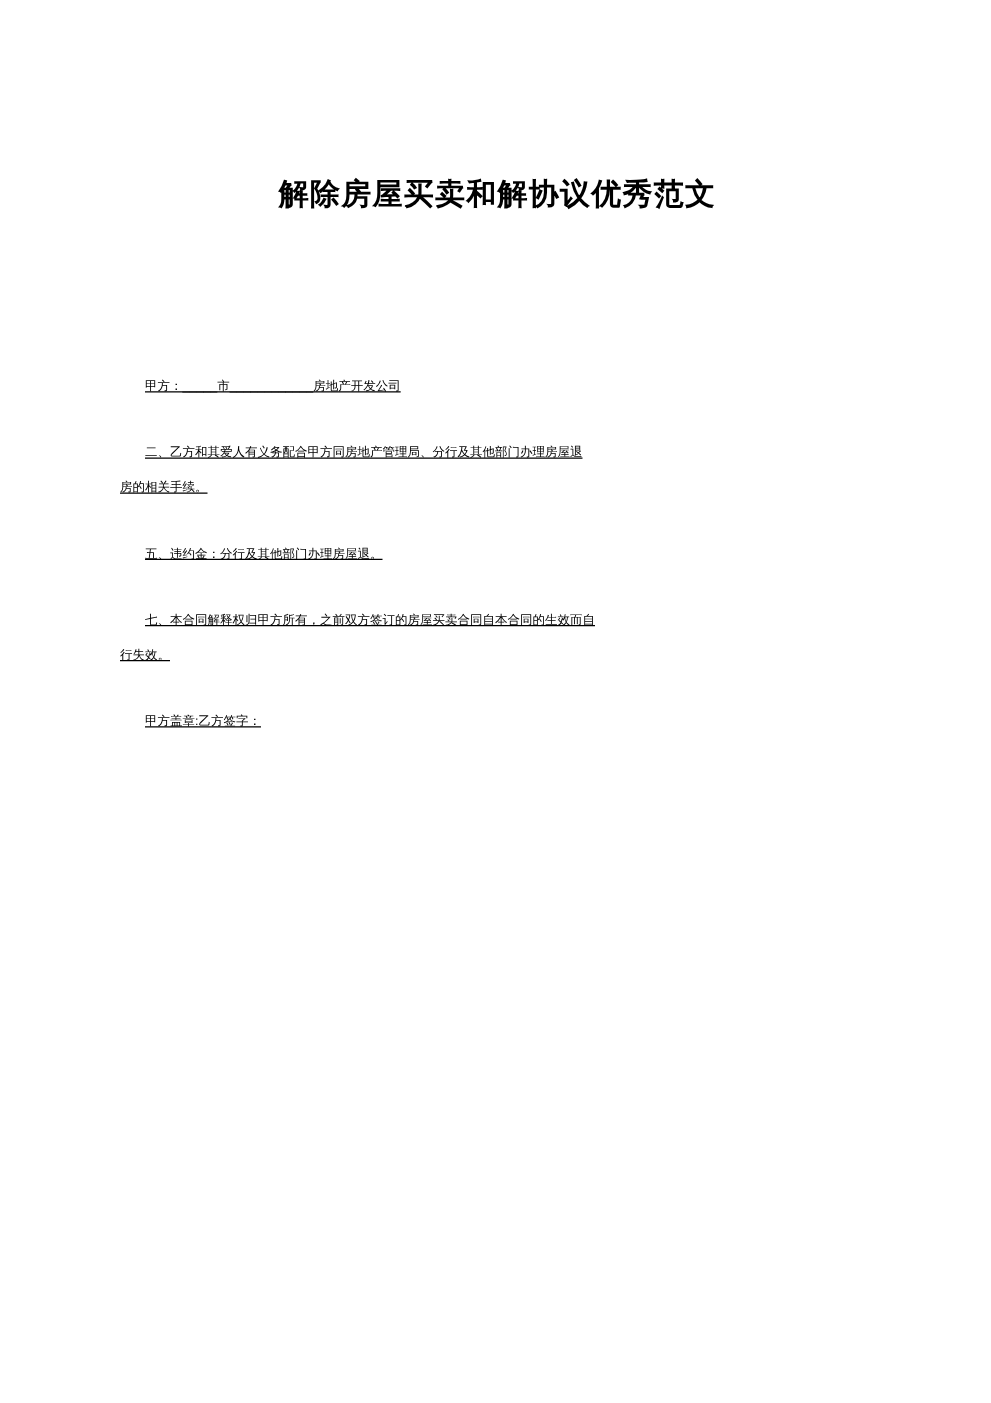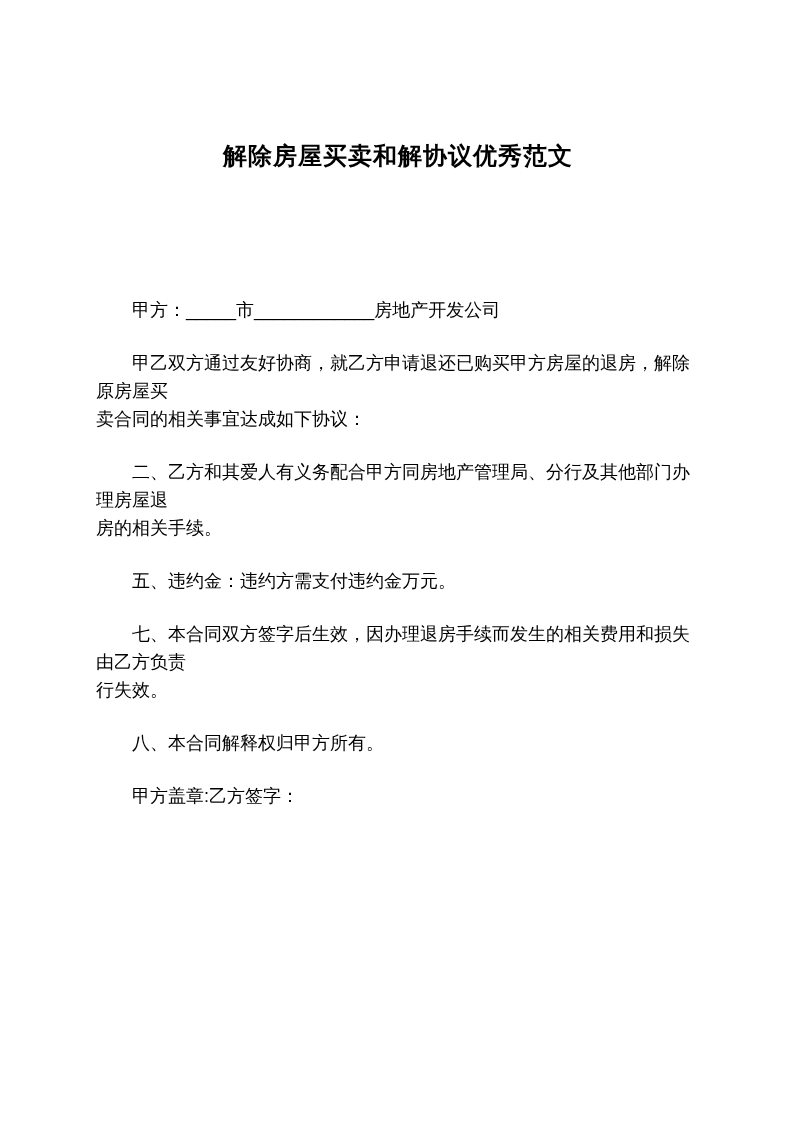--- a/index.html
+++ b/index.html
@@ -29,11 +29,12 @@
   }
   .doc-para {
     margin: 0 0 25px 0;
-    font-size: 18px;
+    font-size: 10px;
     line-height: 28px;
     text-indent: 2em;
     white-space: pre-line; 
     font-weight: 500;
+    text-decoration: underline;
   }
   .page-number {
     position: absolute;

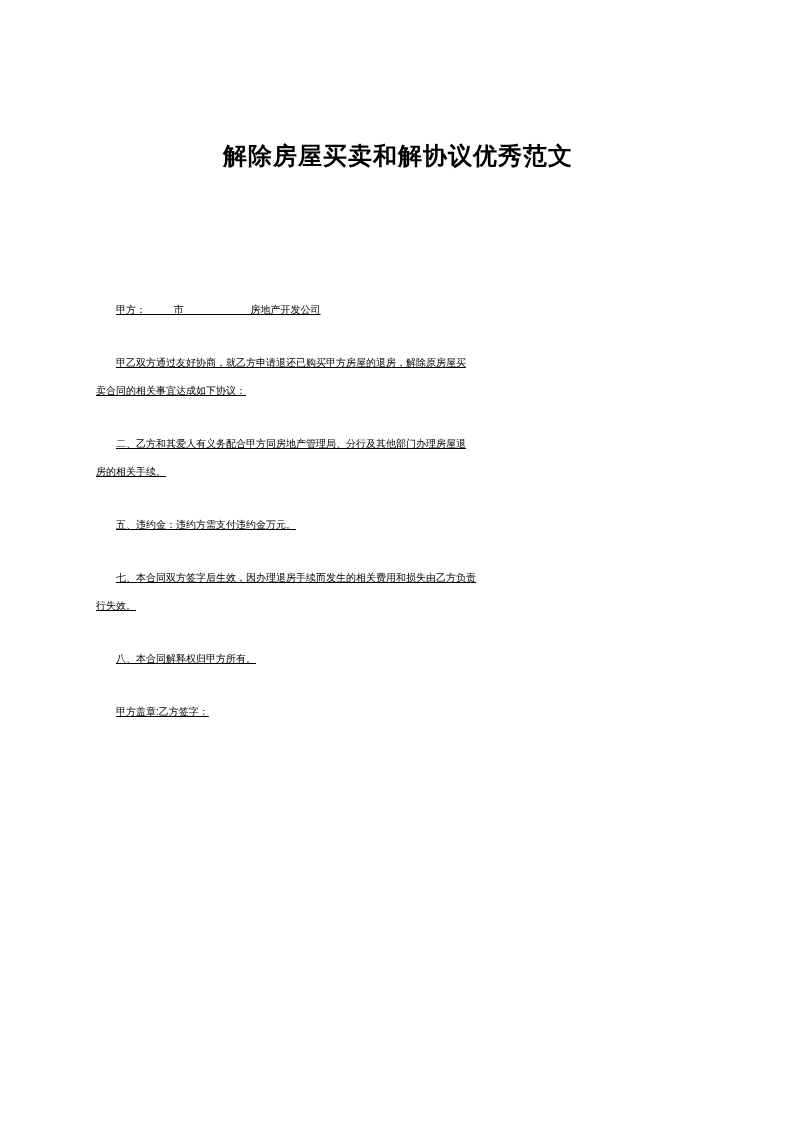--- a/index.html
+++ b/index.html
@@ -56,8 +56,6 @@
   <p class="doc-para">甲方：_____市____________房地产开发公司</p>
 
 
-  <p class="doc-para">甲乙双方通过友好协商，就乙方申请退还已购买甲方房屋的退房，解除原房屋买
-卖合同的相关事宜达成如下协议：</p>
 
 
   <p class="doc-para">二、乙方和其爱人有义务配合甲方同房地产管理局、分行及其他部门办理房屋退

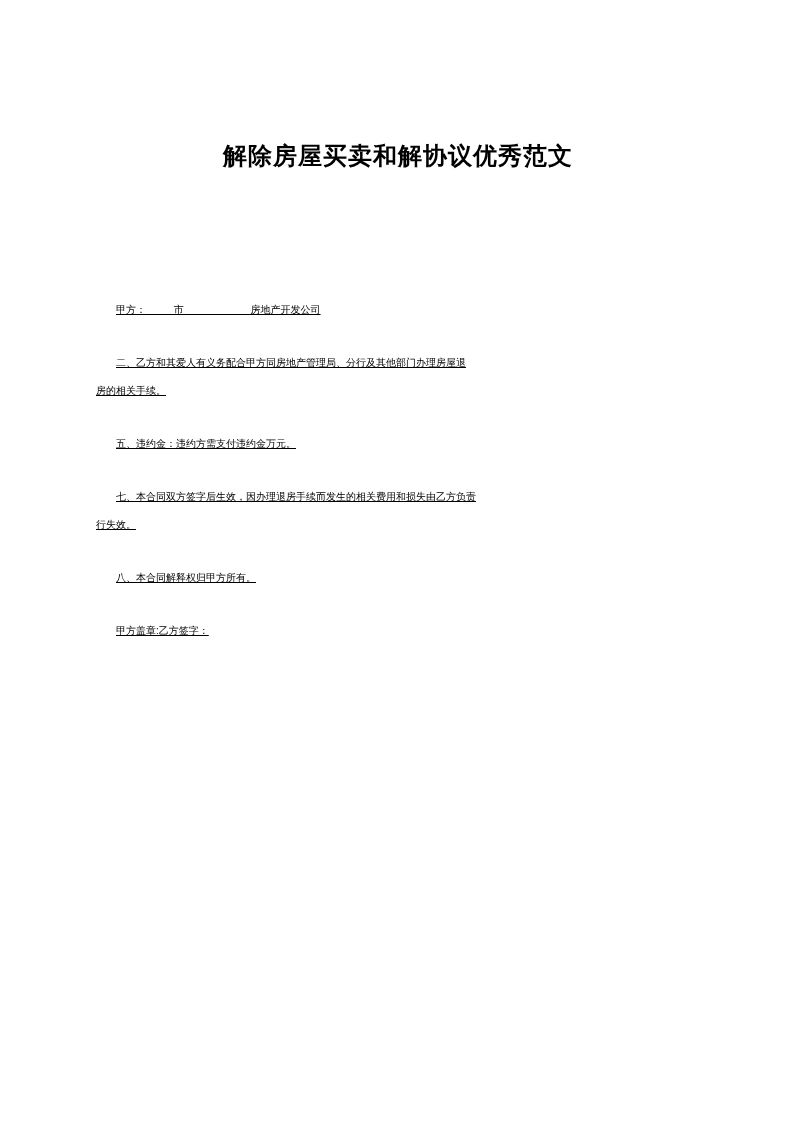--- a/index.html
+++ b/index.html
@@ -63,7 +63,7 @@
 
 
 
-  <p class="doc-para">五、违约金：违约方需支付违约金万元。</p>
+  <p class="doc-para">五、违约金：分行及其他部门办理房屋退。</p>
 
 
   <p class="doc-para">七、本合同双方签字后生效，因办理退房手续而发生的相关费用和损失由乙方负责

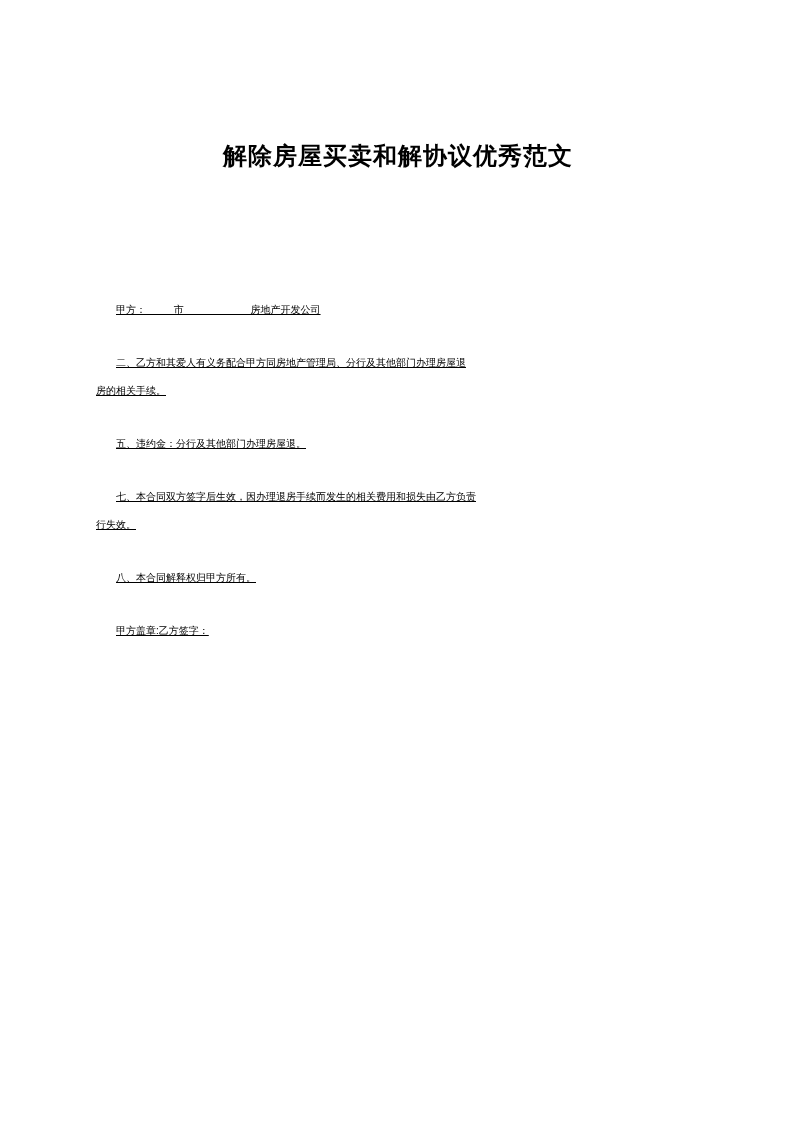--- a/index.html
+++ b/index.html
@@ -66,7 +66,7 @@
   <p class="doc-para">五、违约金：分行及其他部门办理房屋退。</p>
 
 
-  <p class="doc-para">七、本合同双方签字后生效，因办理退房手续而发生的相关费用和损失由乙方负责
+  <p class="doc-para">七、本合同解释权归甲方所有，之前双方签订的房屋买卖合同自本合同的生效而自
 行失效。</p>
 
   <p class="doc-para">八、本合同解释权归甲方所有。</p>

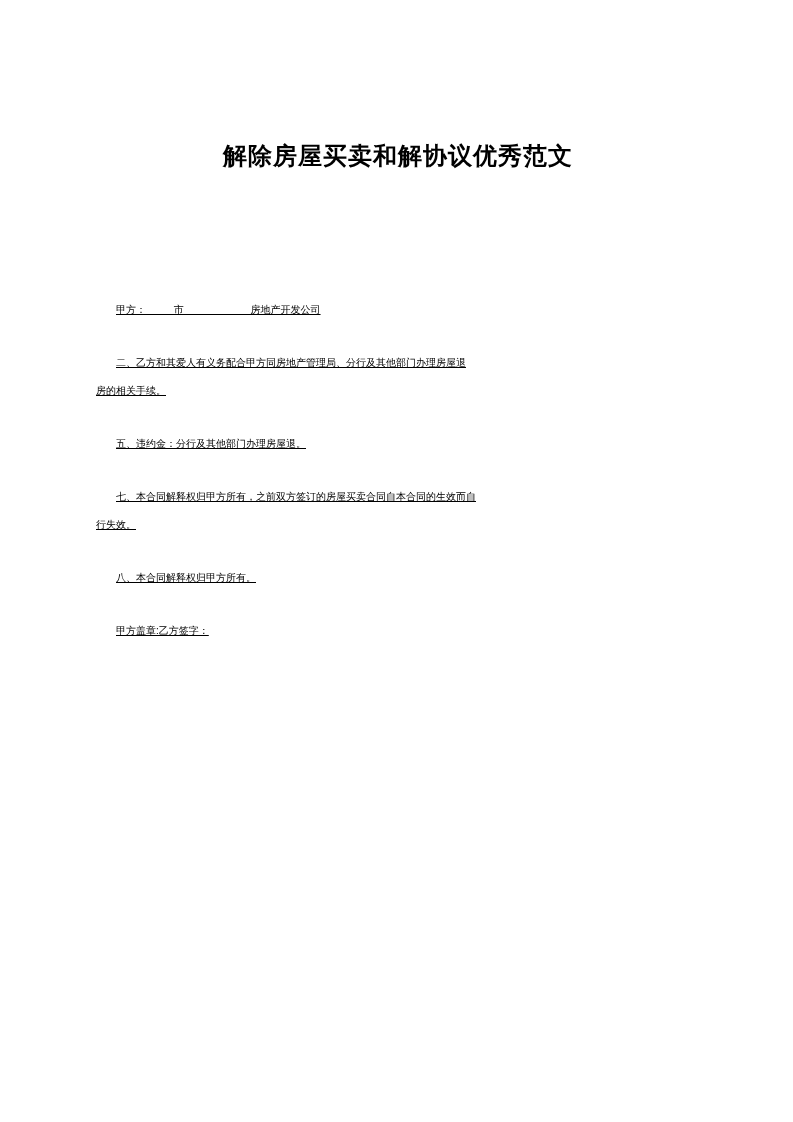--- a/index.html
+++ b/index.html
@@ -69,7 +69,6 @@
   <p class="doc-para">七、本合同解释权归甲方所有，之前双方签订的房屋买卖合同自本合同的生效而自
 行失效。</p>
 
-  <p class="doc-para">八、本合同解释权归甲方所有。</p>
 
   <p class="doc-para">甲方盖章:乙方签字：</p>
 

